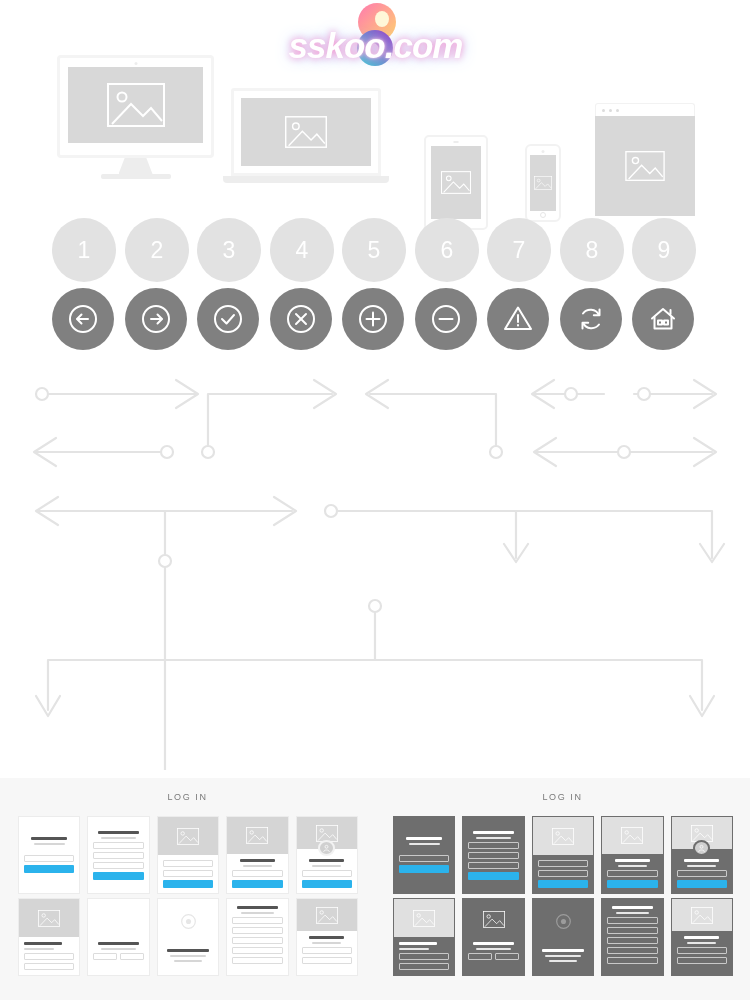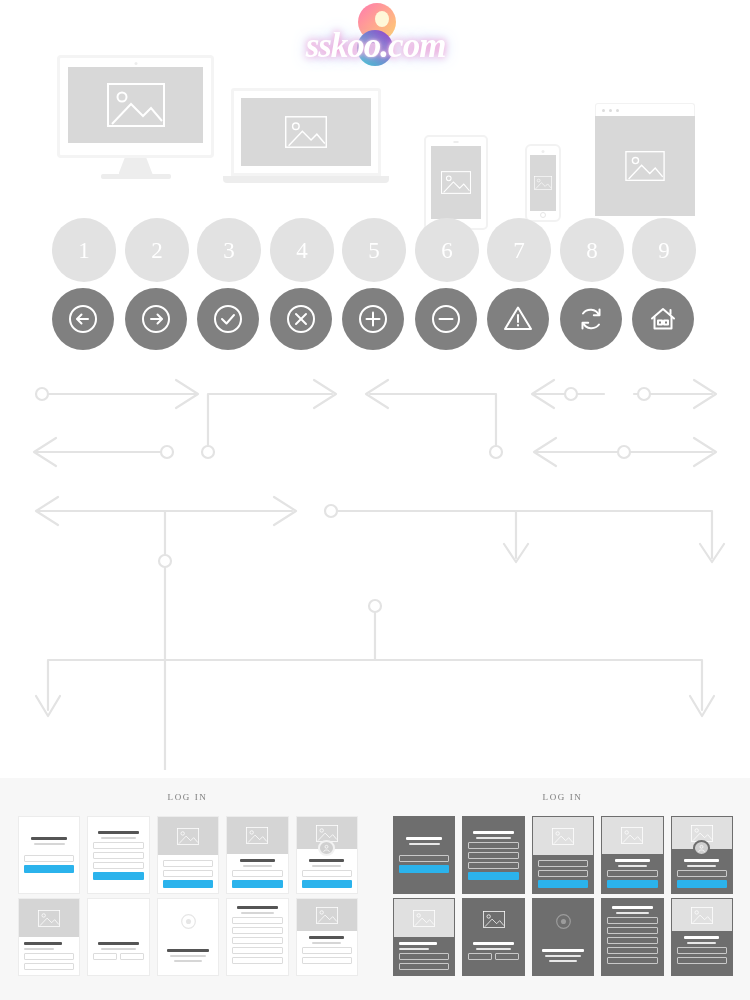--- a/index.html
+++ b/index.html
@@ -11,7 +11,7 @@
     overflow: hidden;
     position: relative;
   }
-  .stage { position: relative; width: 750px; height: 940px; font-family: Liberation Serif, serif; }
+  .stage { position: relative; width: 750px; height: 940px; }
 
   
   .watermark {

